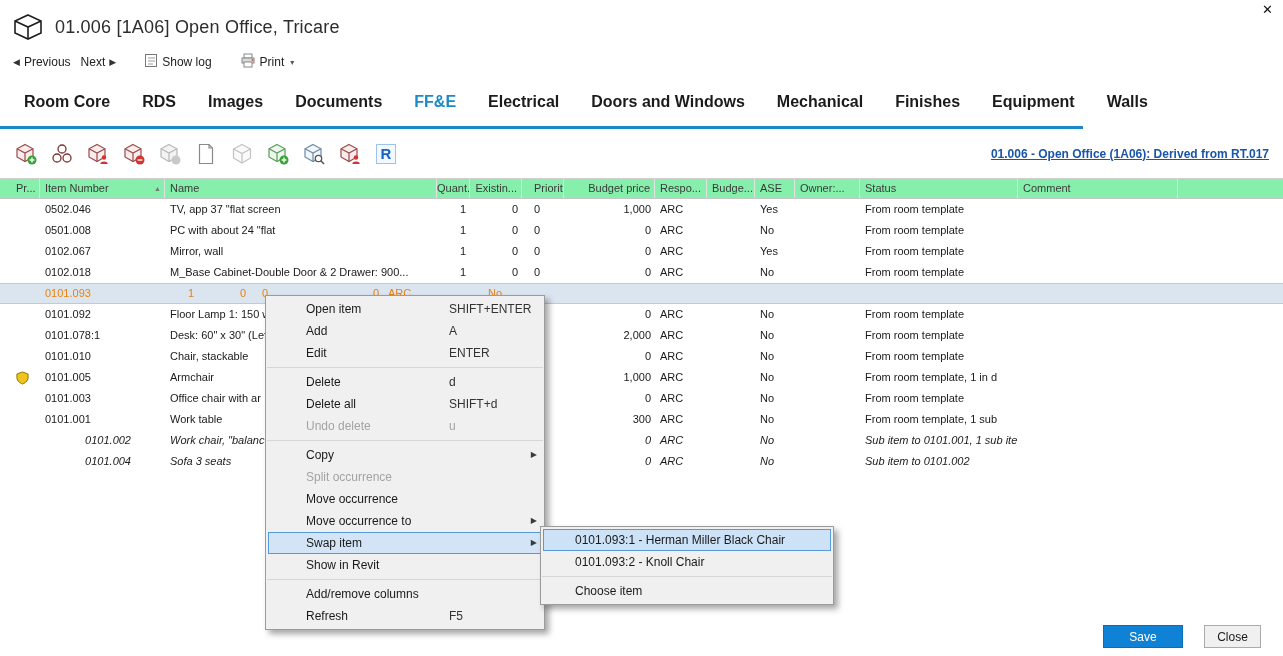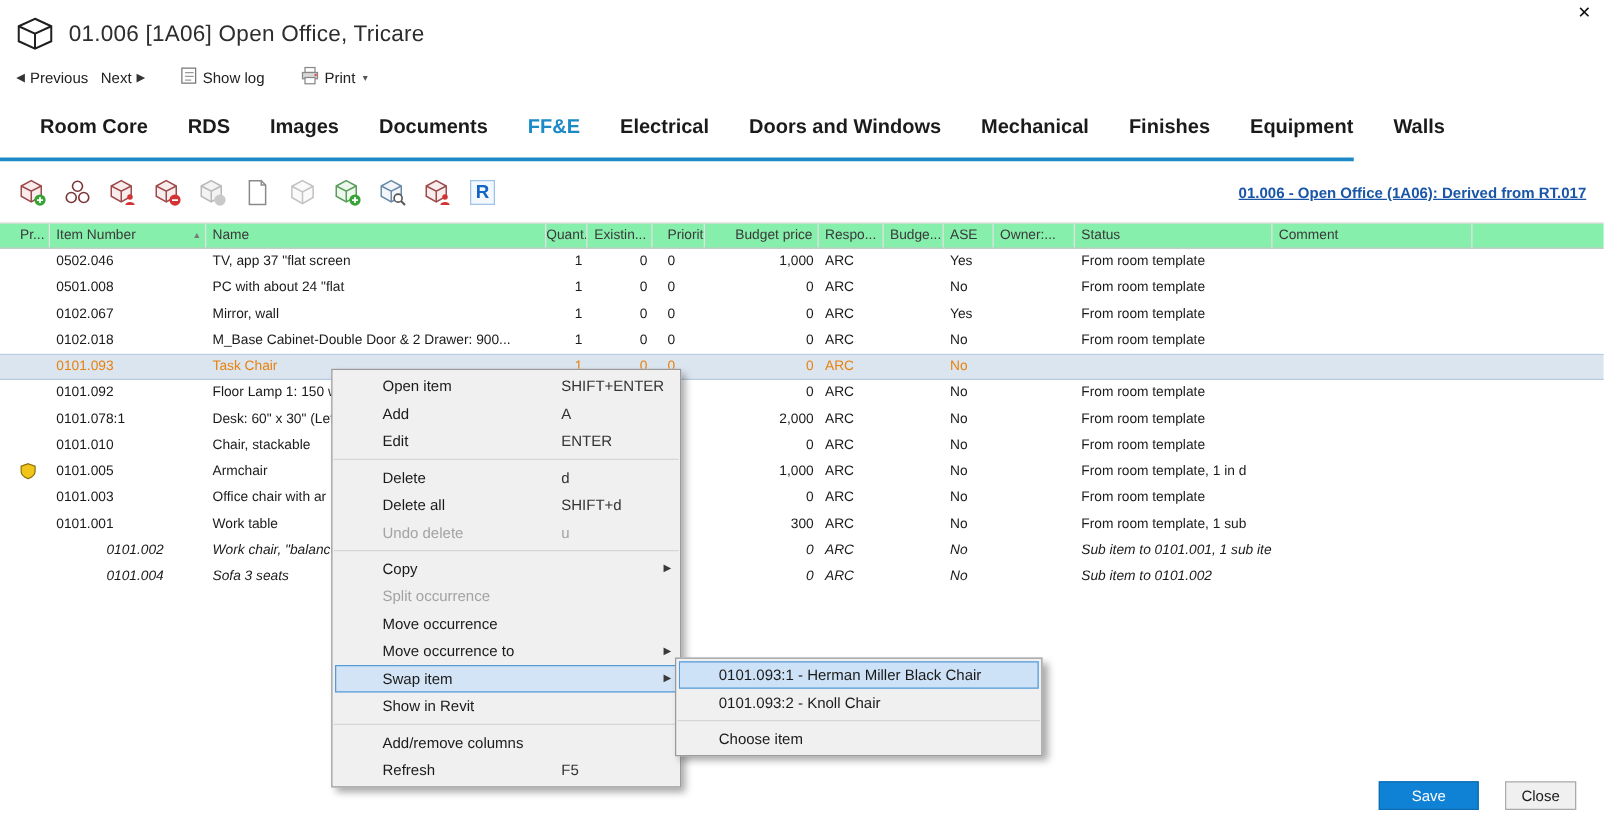--- a/index.html
+++ b/index.html
@@ -24,7 +24,7 @@
   .print-caret { font-size:8px; color:#555; margin-left:2px; }
 
   
-  .tabbar { height:55px; display:flex; align-items:center; padding-left:16px; position:relative; }
+  .tabbar { height:55px; display:flex; align-items:center; padding-left:8px; position:relative; }
   .tab { font-size:16px; font-weight:bold; color:#1b1b1b; padding:0 16px; cursor:pointer; white-space:nowrap; }
   .tab.active { color:#1b8ac6; }
   .tab-underline { position:absolute; left:0; bottom:0; height:3px; width:1083px; background:#1b8ac6; }

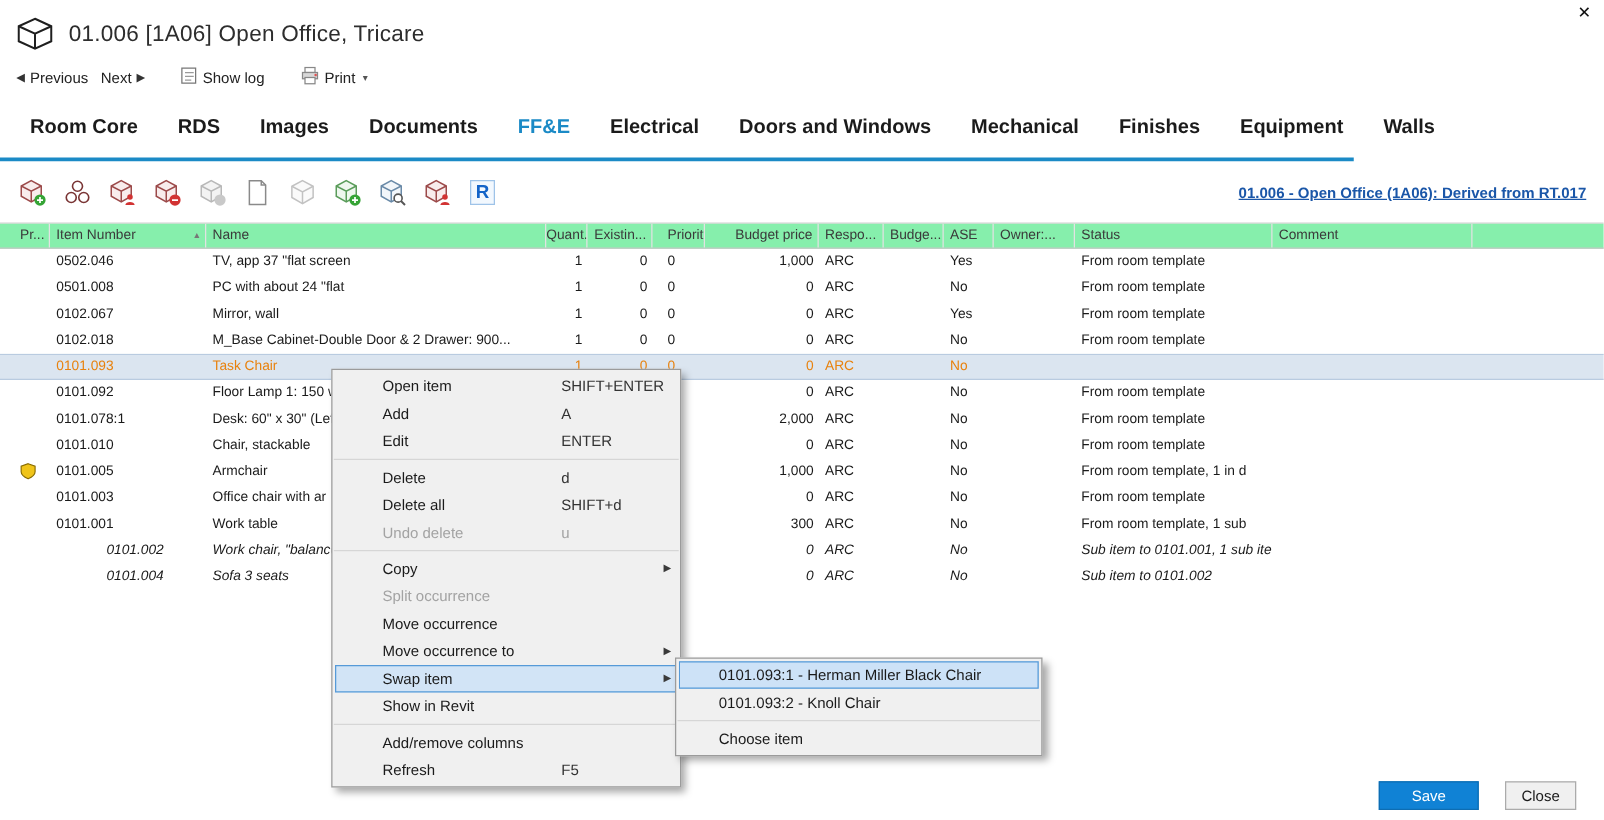--- a/index.html
+++ b/index.html
@@ -308,7 +308,6 @@
       <div class="trow selected">
         <div class="cell c-pr" style="width: 40px;"></div>
         <div class="cell c-item" style="width: 125px;">0101.093</div>
-        <div class="cell c-name" style="width: 272px;">Task Chair</div>
         <div class="cell c-num" style="width: 33px;">1</div>
         <div class="cell c-num" style="width: 52px;">0</div>
         <div class="cell c-pri" style="width: 42px;">0</div>

